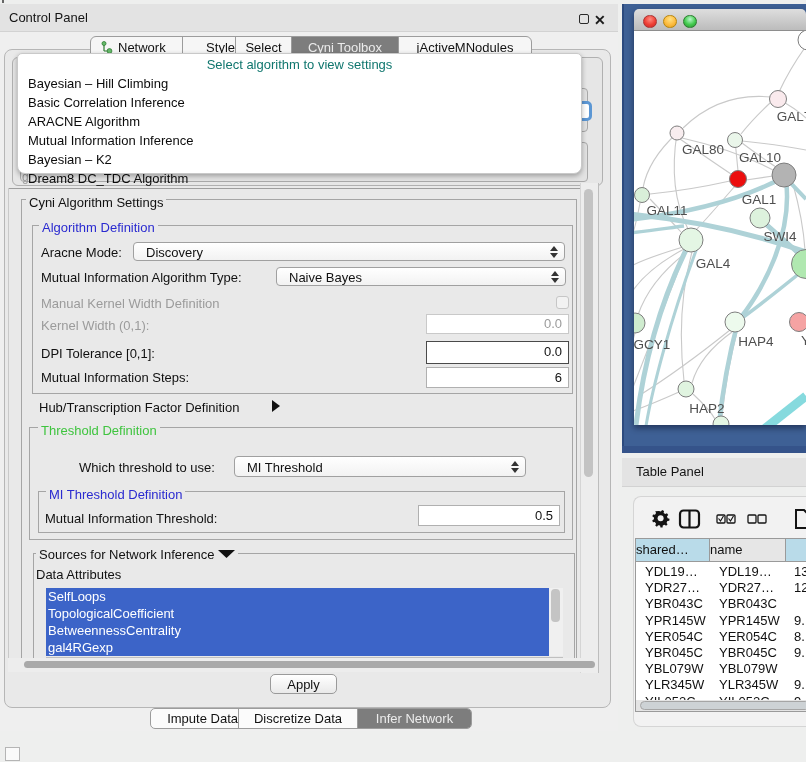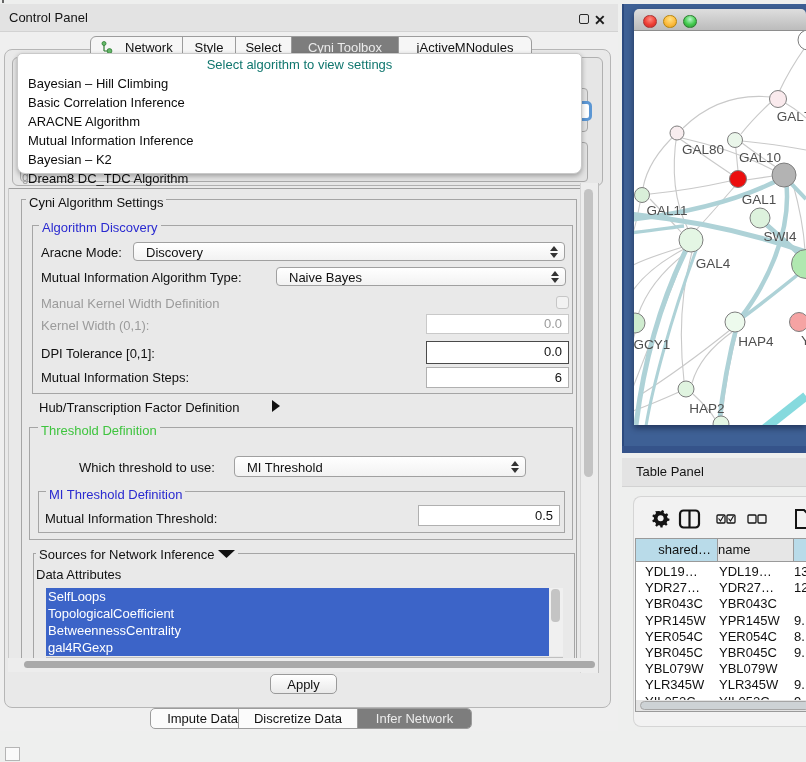--- a/index.html
+++ b/index.html
@@ -43,7 +43,7 @@
 
  <div class="abs" style="left:90px;top:32px;height:21px;display:flex;border:1px solid #9c9c9c;
    border-radius:6px;overflow:hidden;background:#f6f6f6;line-height:21px">
-   <div style="width:91px;display:flex;align-items:center;justify-content:flex-start;gap:12px;padding-left:10px;box-sizing:border-box">
+   <div style="width:91px;display:flex;align-items:center;justify-content:flex-start;gap:5px;padding-left:10px;box-sizing:border-box">
      <svg width="12" height="13" viewBox="0 0 12 13">
        <line x1="3" y1="3" x2="3" y2="10" stroke="#2e7d32" stroke-width="1.2"></line>
        <line x1="3" y1="10" x2="8" y2="10" stroke="#2e7d32" stroke-width="1.2"></line>

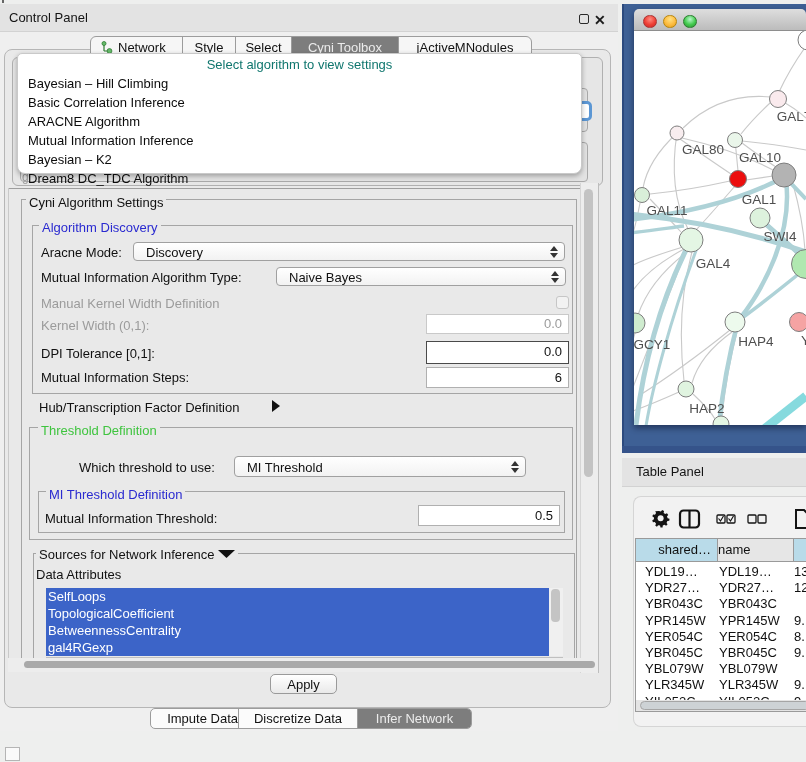--- a/index.html
+++ b/index.html
@@ -52,7 +52,7 @@
      </svg>
         <span>Network</span>
       </div>
-   <div style="width:52px;text-align:center;border-left:1px solid #9c9c9c">Style</div>
+   <div style="width:52px;text-align:right;border-left:1px solid #9c9c9c">Style</div>
    <div style="width:55px;text-align:center;border-left:1px solid #9c9c9c">Select</div>
    <div style="width:106px;text-align:center;border-left:1px solid #9c9c9c;background:#7d7d7d;color:#ececec">Cyni Toolbox</div>
    <div style="width:132px;text-align:center;border-left:1px solid #9c9c9c">jActiveMNodules</div>

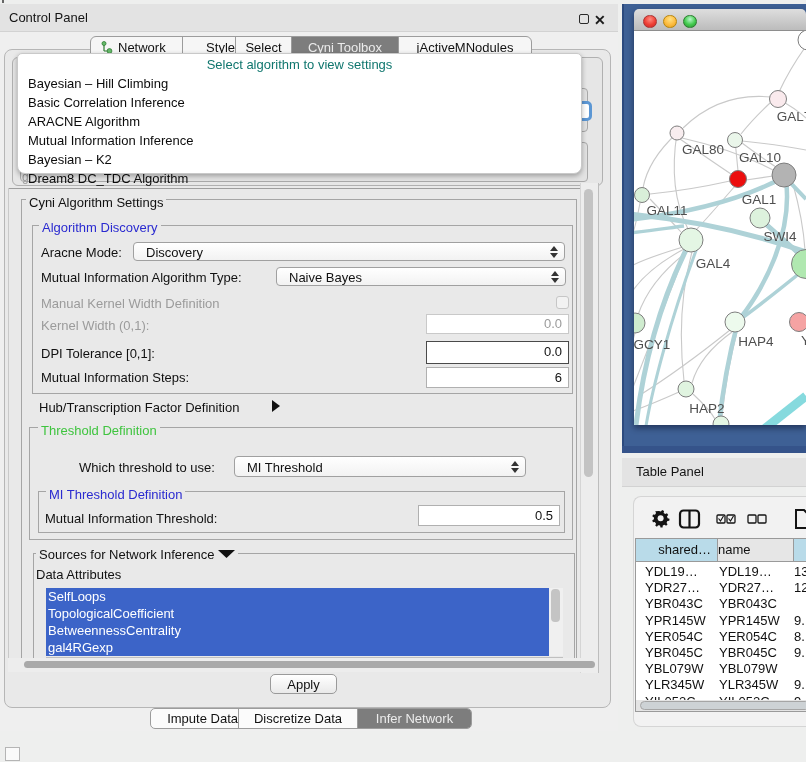--- a/index.html
+++ b/index.html
@@ -78,7 +78,7 @@
  <div class="glab" style="left:26px;top:192px;color:#111">Cyni Algorithm Settings</div>
 
  <div class="gbox" style="left:32px;top:221px;width:541px;height:169px"></div>
- <div class="glab" style="left:39px;top:217px;color:#2a2ad0">Algorithm Discovery</div>
+ <div class="glab" style="left:39px;top:217px;color:#2a2ad0">Algorithm Definition</div>
 
  <div class="abs b" style="left:41px;top:241px">Aracne Mode:</div>
  <div class="combo" style="left:133px;top:238px;width:432px">Discovery

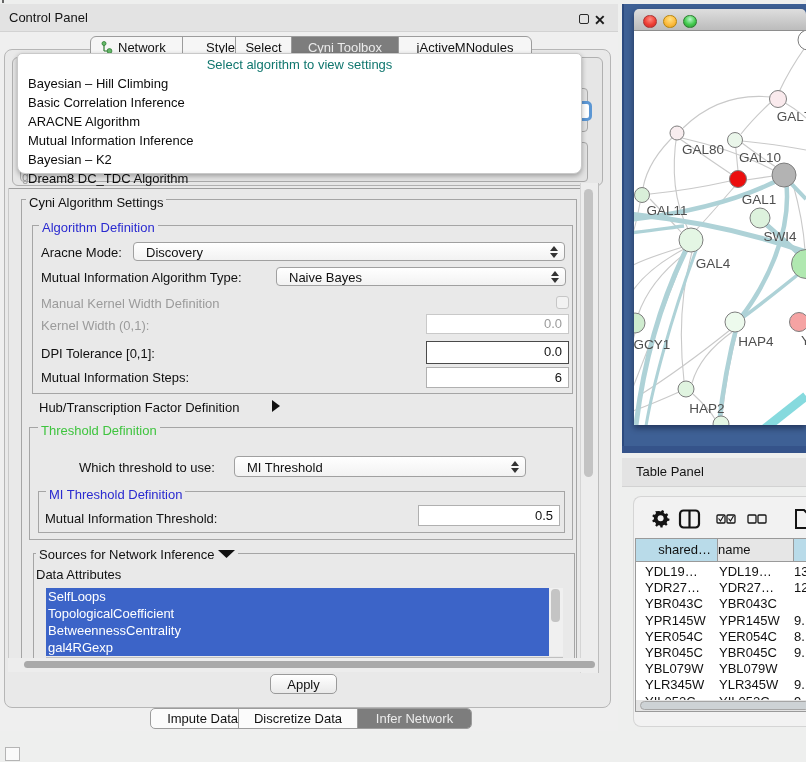--- a/index.html
+++ b/index.html
@@ -299,7 +299,7 @@
 
 <div class="abs" style="left:635px;top:538px;width:171px;height:174px;border:1px solid #9a9a9a;border-right:none;background:#fff;overflow:hidden;box-sizing:border-box">
   <div style="display:flex;height:23px;border-bottom:1px solid #9a9a9a;box-sizing:border-box">
-    <div style="width:82px;background:#b9dbe9;border-right:1px solid #9a9a9a;text-align:right;
+    <div style="width:74px;background:#b9dbe9;border-right:1px solid #9a9a9a;
       padding-right:6px;line-height:22px;box-sizing:border-box">shared…</div>
     <div style="width:76px;background:#e6e6e6;border-right:1px solid #9a9a9a;
       padding-right:15px;line-height:22px;box-sizing:border-box">name</div>

